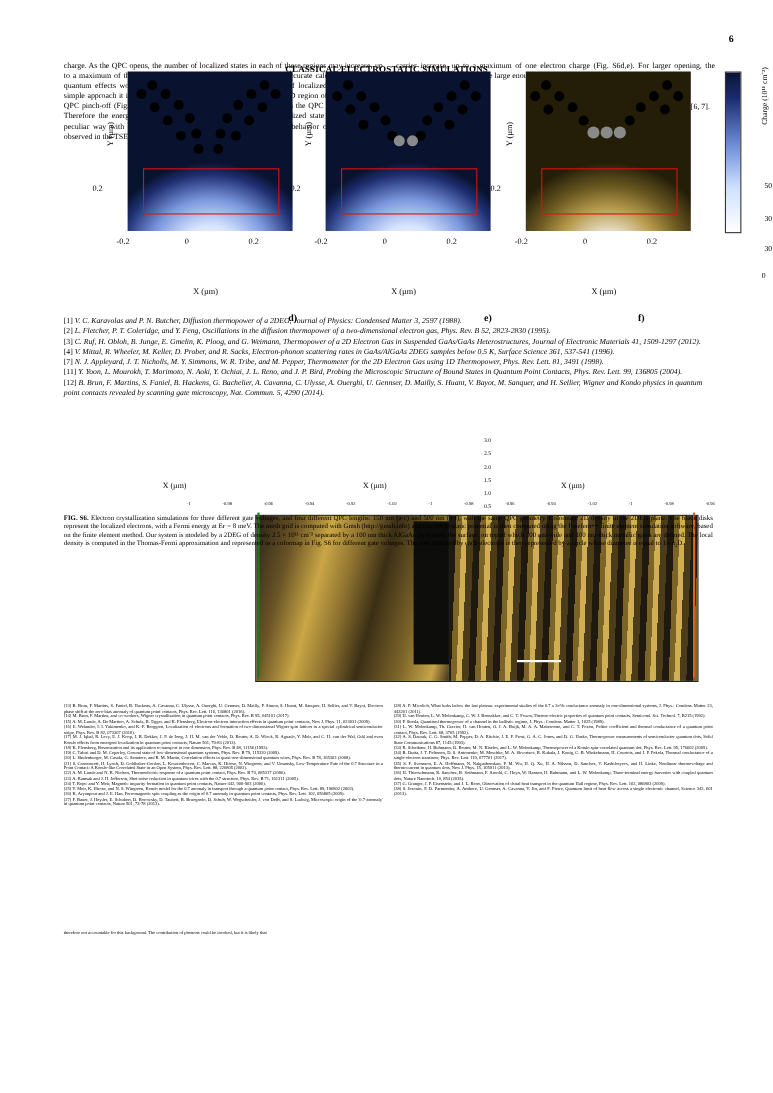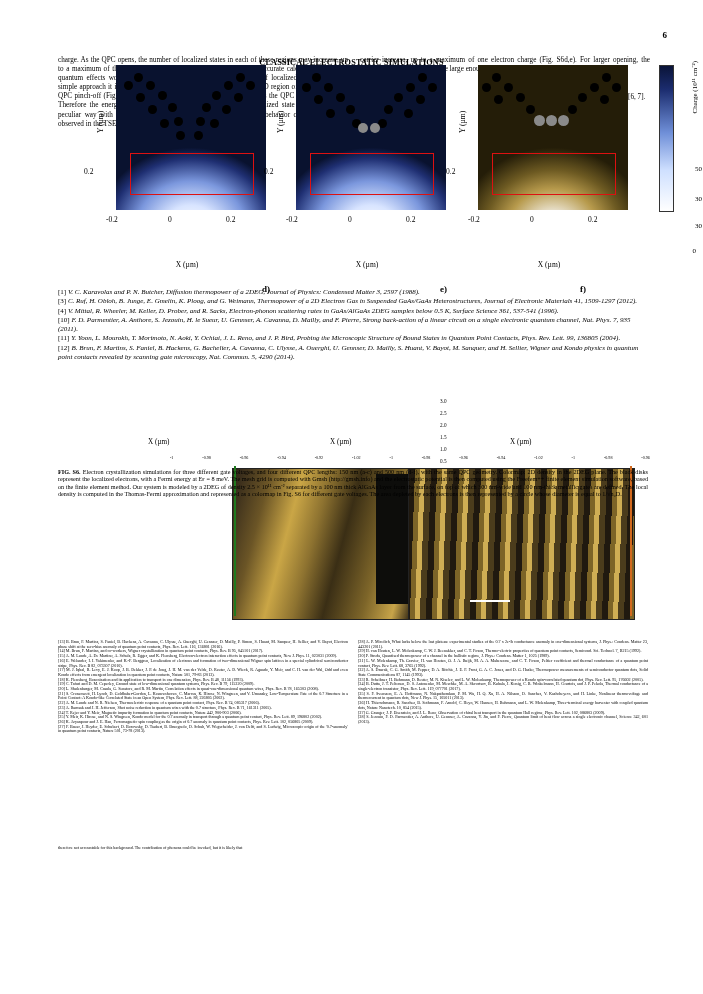--- a/index.html
+++ b/index.html
@@ -254,6 +254,7 @@
 
   <div class="refs">
     <div class="refline"><span>[1]</span> <span class="it">V. C. Karavolas and P. N. Butcher, Diffusion thermopower of a 2DEG, Journal of Physics: Condensed Matter 3, 2597 (1988).</span></div>
+    <div class="refline"><span>[2]</span> <span class="it">L. Fletcher, P. T. Coleridge, and Y. Feng, Oscillations in the diffusion thermopower of a two-dimensional electron gas, Phys. Rev. B 52, 2823-2830 (1995).</span></div>
     <div class="refline"><span>[3]</span> <span class="it">C. Ruf, H. Obloh, B. Junge, E. Gmelin, K. Ploog, and G. Weimann, Thermopower of a 2D Electron Gas in Suspended GaAs/GaAs Heterostructures, Journal of Electronic Materials 41, 1509-1297 (2012).</span></div>
     <div class="refline"><span>[4]</span> <span class="it">V. Mittal, R. Wheeler, M. Keller, D. Prober, and R. Sacks, Electron-phonon scattering rates in GaAs/AlGaAs 2DEG samples below 0.5 K, Surface Science 361, 537-541 (1996).</span></div>
     <div class="refline"><span>[10]</span> <span class="it">F. D. Parmentier, A. Anthore, S. Jezouin, H. le Sueur, U. Gennser, A. Cavanna, D. Mailly, and F. Pierre, Strong back-action of a linear circuit on a single electronic quantum channel, Nat. Phys. 7, 935 (2011).</span></div>

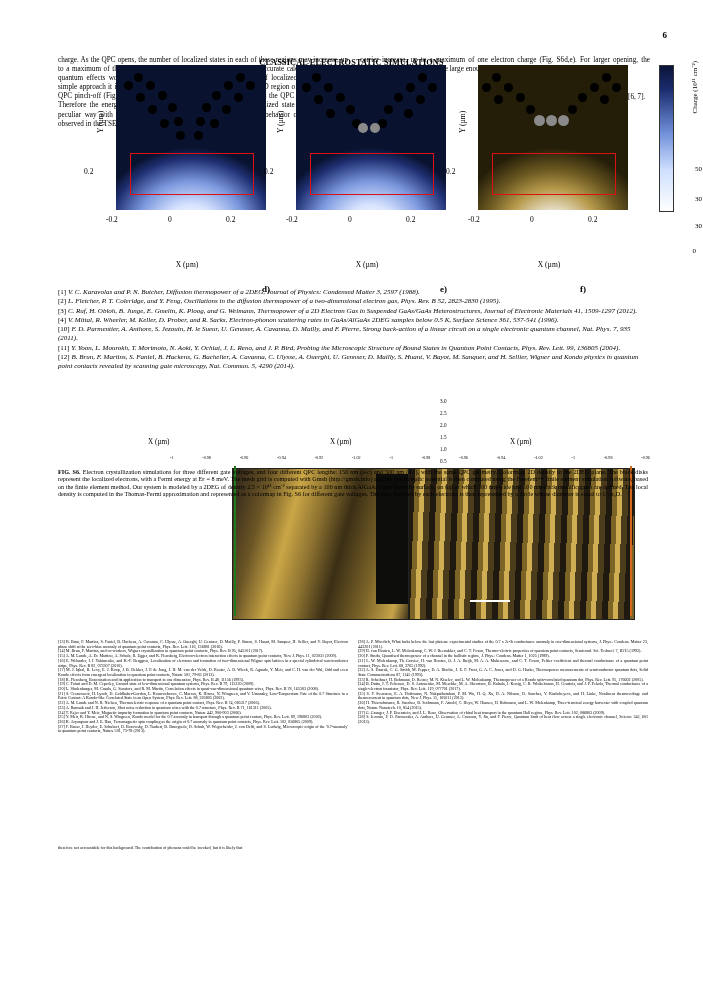--- a/index.html
+++ b/index.html
@@ -257,6 +257,7 @@
     <div class="refline"><span>[2]</span> <span class="it">L. Fletcher, P. T. Coleridge, and Y. Feng, Oscillations in the diffusion thermopower of a two-dimensional electron gas, Phys. Rev. B 52, 2823-2830 (1995).</span></div>
     <div class="refline"><span>[3]</span> <span class="it">C. Ruf, H. Obloh, B. Junge, E. Gmelin, K. Ploog, and G. Weimann, Thermopower of a 2D Electron Gas in Suspended GaAs/GaAs Heterostructures, Journal of Electronic Materials 41, 1509-1297 (2012).</span></div>
     <div class="refline"><span>[4]</span> <span class="it">V. Mittal, R. Wheeler, M. Keller, D. Prober, and R. Sacks, Electron-phonon scattering rates in GaAs/AlGaAs 2DEG samples below 0.5 K, Surface Science 361, 537-541 (1996).</span></div>
+    <div class="refline"><span>[7]</span> <span class="it">N. J. Appleyard, J. T. Nicholls, M. Y. Simmons, W. R. Tribe, and M. Pepper, Thermometer for the 2D Electron Gas using 1D Thermopower, Phys. Rev. Lett. 81, 3491 (1998).</span></div>
     <div class="refline"><span>[10]</span> <span class="it">F. D. Parmentier, A. Anthore, S. Jezouin, H. le Sueur, U. Gennser, A. Cavanna, D. Mailly, and F. Pierre, Strong back-action of a linear circuit on a single electronic quantum channel, Nat. Phys. 7, 935 (2011).</span></div>
     <div class="refline"><span>[11]</span> <span class="it">Y. Yoon, L. Mourokh, T. Morimoto, N. Aoki, Y. Ochiai, J. L. Reno, and J. P. Bird, Probing the Microscopic Structure of Bound States in Quantum Point Contacts, Phys. Rev. Lett. 99, 136805 (2004).</span></div>
     <div class="refline"><span>[12]</span> <span class="it">B. Brun, F. Martins, S. Faniel, B. Hackens, G. Bachelier, A. Cavanna, C. Ulysse, A. Ouerghi, U. Gennser, D. Mailly, S. Huant, V. Bayot, M. Sanquer, and H. Sellier, Wigner and Kondo physics in quantum point contacts revealed by scanning gate microscopy, Nat. Commun. 5, 4290 (2014).</span></div>

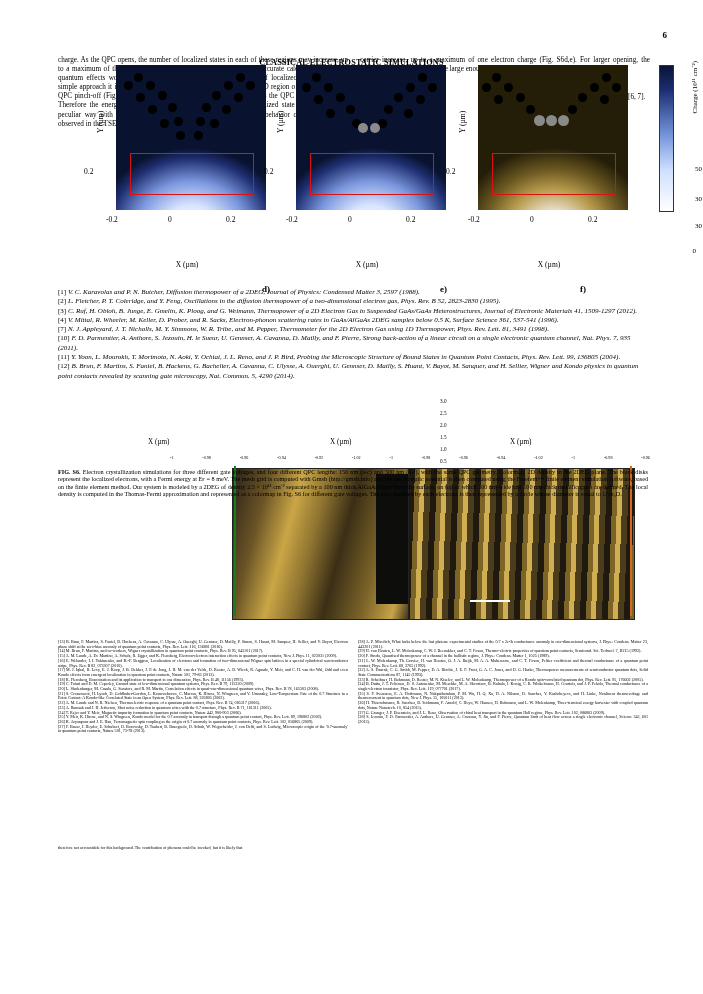--- a/index.html
+++ b/index.html
@@ -258,7 +258,6 @@
     <div class="refline"><span>[3]</span> <span class="it">C. Ruf, H. Obloh, B. Junge, E. Gmelin, K. Ploog, and G. Weimann, Thermopower of a 2D Electron Gas in Suspended GaAs/GaAs Heterostructures, Journal of Electronic Materials 41, 1509-1297 (2012).</span></div>
     <div class="refline"><span>[4]</span> <span class="it">V. Mittal, R. Wheeler, M. Keller, D. Prober, and R. Sacks, Electron-phonon scattering rates in GaAs/AlGaAs 2DEG samples below 0.5 K, Surface Science 361, 537-541 (1996).</span></div>
     <div class="refline"><span>[7]</span> <span class="it">N. J. Appleyard, J. T. Nicholls, M. Y. Simmons, W. R. Tribe, and M. Pepper, Thermometer for the 2D Electron Gas using 1D Thermopower, Phys. Rev. Lett. 81, 3491 (1998).</span></div>
-    <div class="refline"><span>[10]</span> <span class="it">F. D. Parmentier, A. Anthore, S. Jezouin, H. le Sueur, U. Gennser, A. Cavanna, D. Mailly, and F. Pierre, Strong back-action of a linear circuit on a single electronic quantum channel, Nat. Phys. 7, 935 (2011).</span></div>
     <div class="refline"><span>[11]</span> <span class="it">Y. Yoon, L. Mourokh, T. Morimoto, N. Aoki, Y. Ochiai, J. L. Reno, and J. P. Bird, Probing the Microscopic Structure of Bound States in Quantum Point Contacts, Phys. Rev. Lett. 99, 136805 (2004).</span></div>
     <div class="refline"><span>[12]</span> <span class="it">B. Brun, F. Martins, S. Faniel, B. Hackens, G. Bachelier, A. Cavanna, C. Ulysse, A. Ouerghi, U. Gennser, D. Mailly, S. Huant, V. Bayot, M. Sanquer, and H. Sellier, Wigner and Kondo physics in quantum point contacts revealed by scanning gate microscopy, Nat. Commun. 5, 4290 (2014).</span></div>
   </div>

